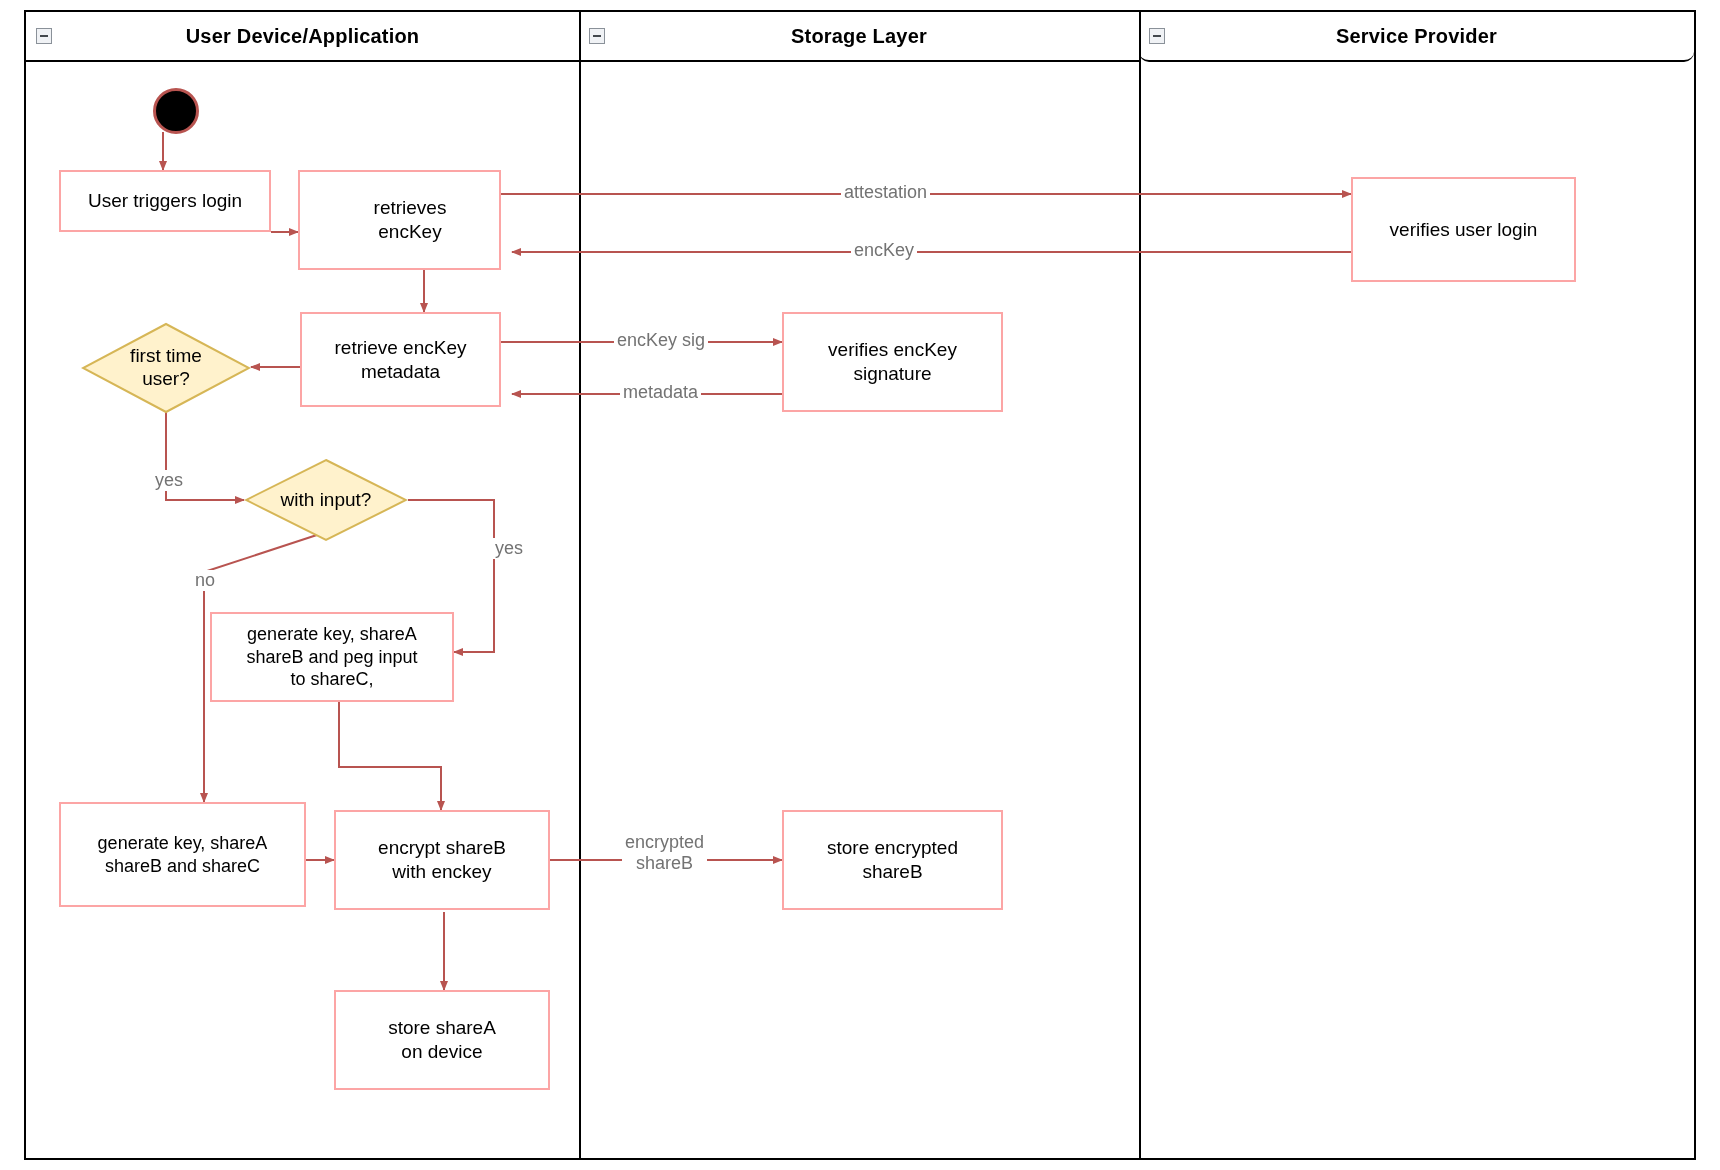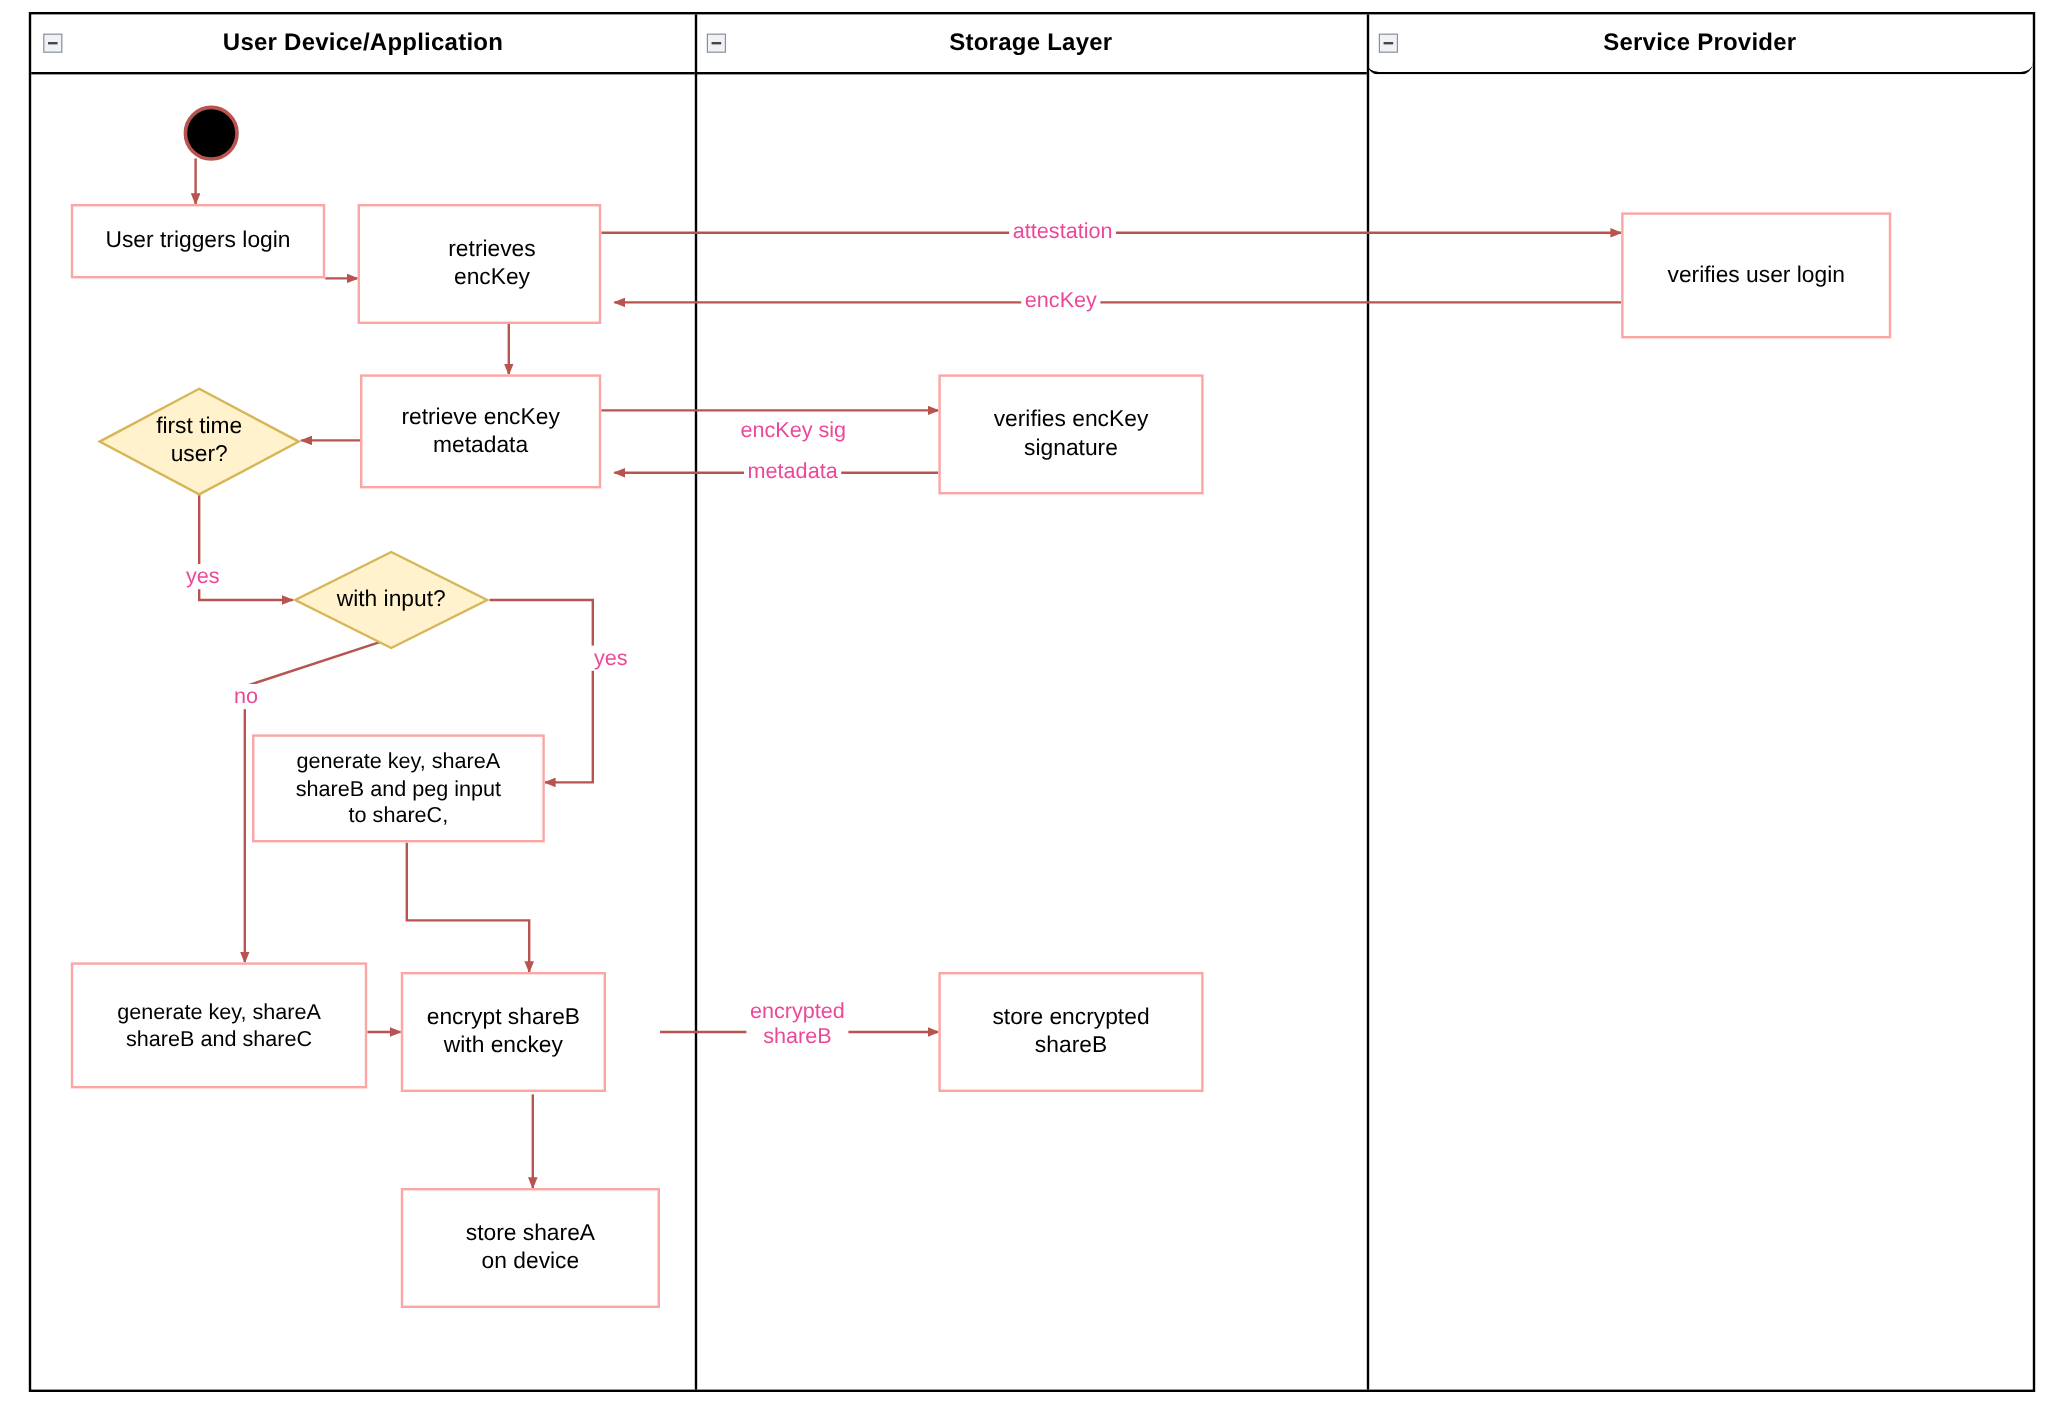--- a/index.html
+++ b/index.html
@@ -112,7 +112,7 @@
   .edge-label {
     position: absolute;
     font-size: 18px;
-    color: #ec4899;
+    color: #737373;
     background: #ffffff;
     padding: 0 3px;
     white-space: nowrap;

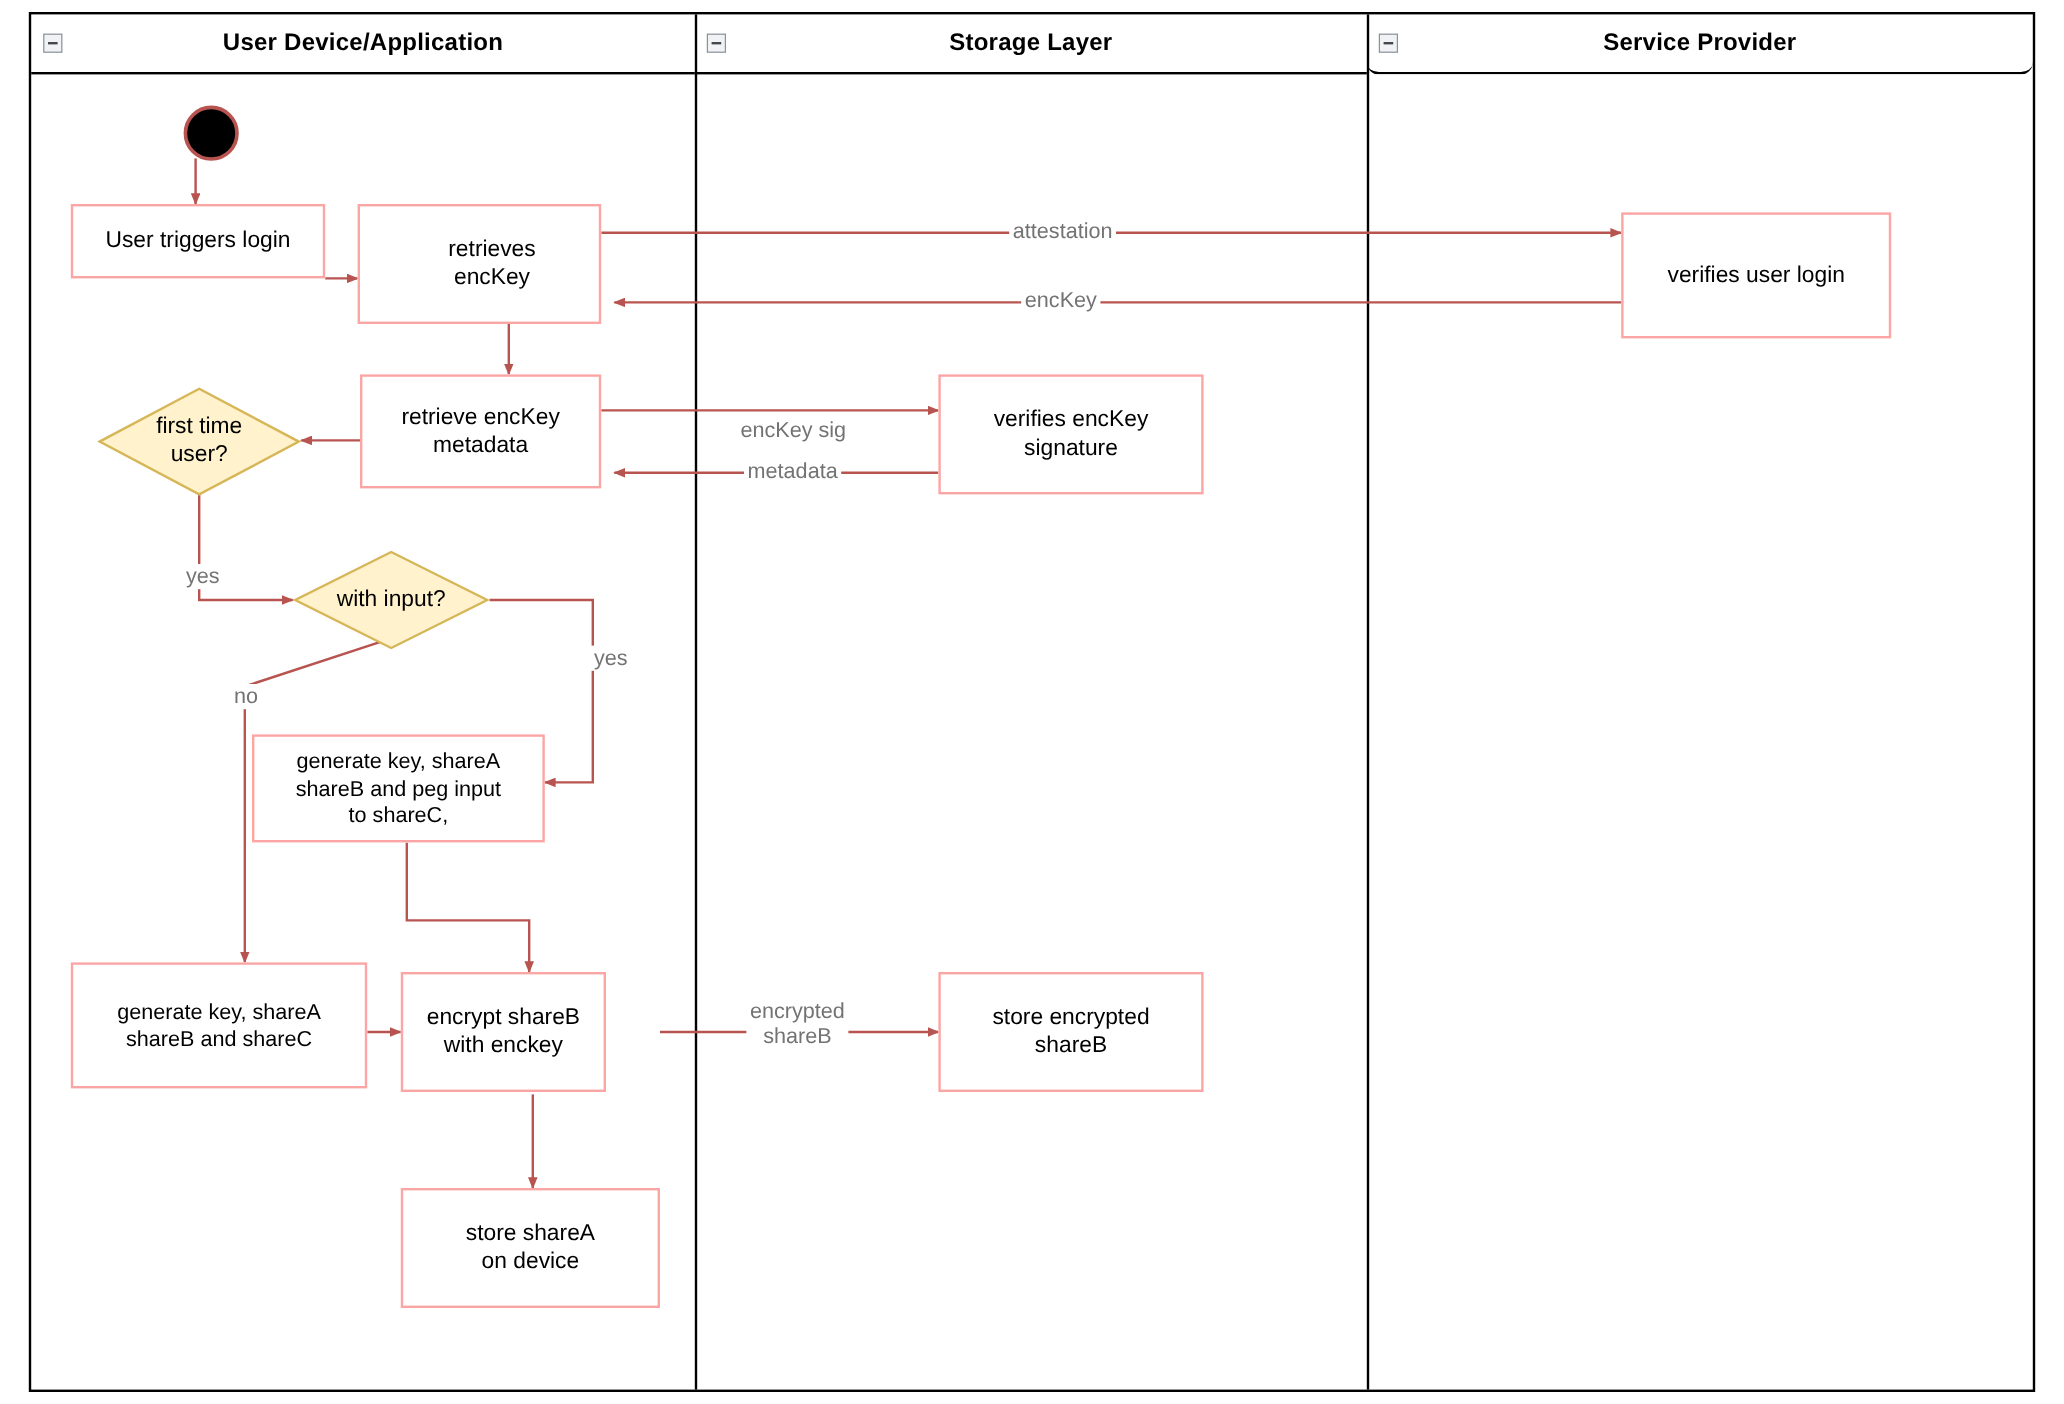--- a/index.html
+++ b/index.html
@@ -257,7 +257,7 @@
 
     <div class="edge-label" style="left:815px; top:170px;">attestation</div>
     <div class="edge-label" style="left:825px; top:228px;">encKey</div>
-    <div class="edge-label" style="left:588px; top:336px;">encKey sig</div>
+    <div class="edge-label" style="left:588px; top:318px;">encKey sig</div>
     <div class="edge-label" style="left:594px; top:370px;">metadata</div>
     <div class="edge-label" style="left:126px; top:458px;">yes</div>
     <div class="edge-label" style="left:466px; top:526px;">yes</div>

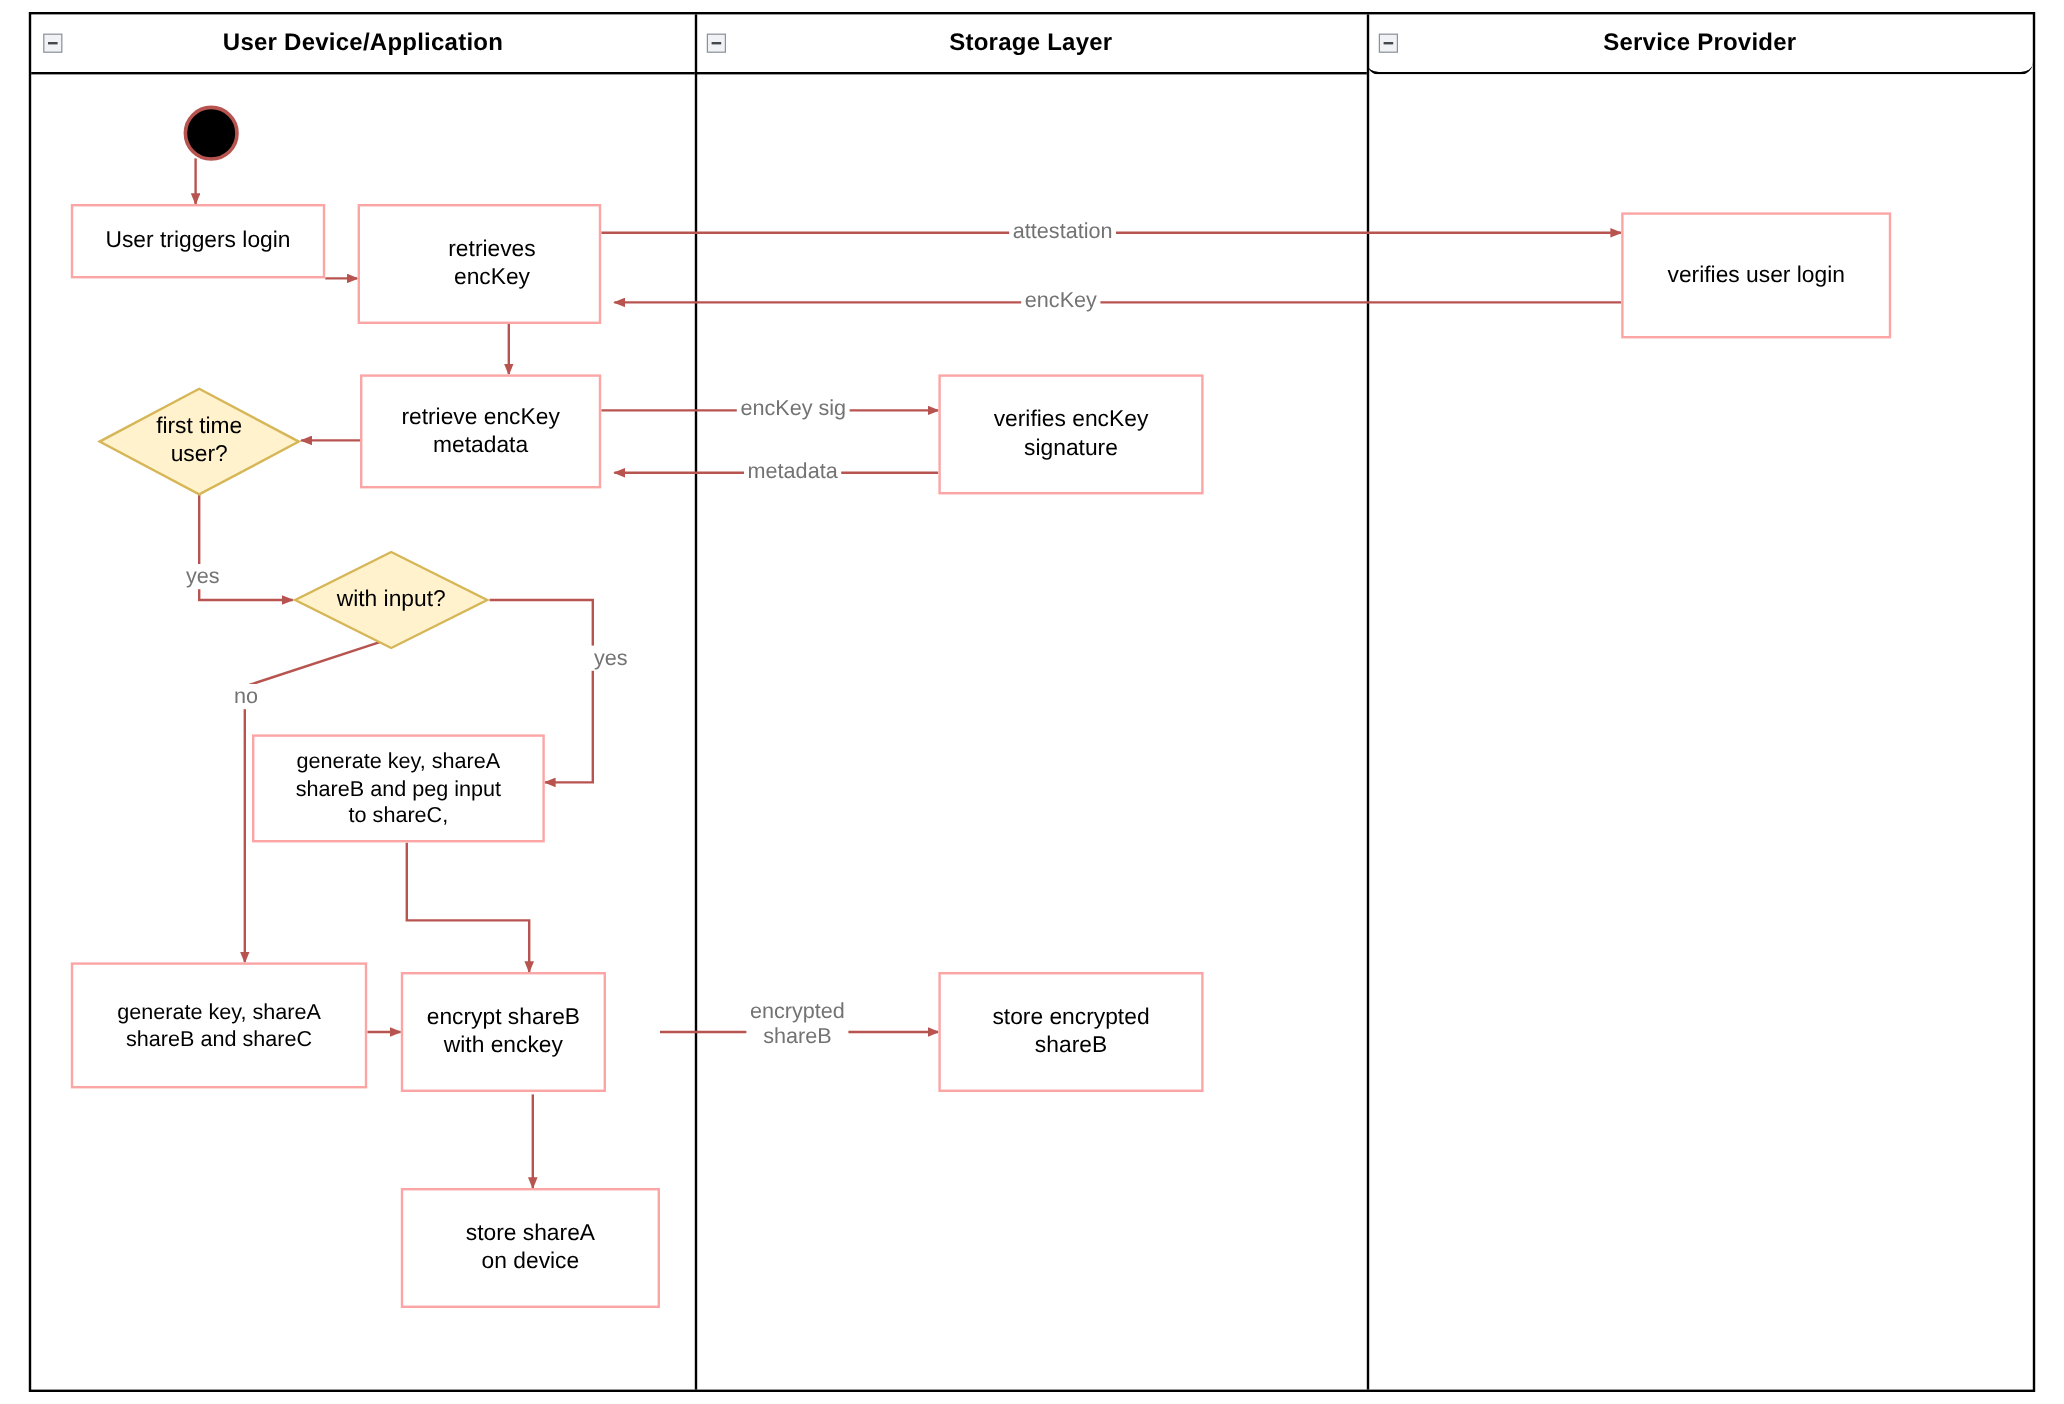--- a/index.html
+++ b/index.html
@@ -232,7 +232,7 @@
 shareB and shareC</span>
     </div>
 
-    <div class="node" style="left:308px; top:798px; width:171px; height:100px; white-space:pre-line;">
+    <div class="node" style="left:308px; top:798px; width:216px; height:100px; white-space:pre-line;">
       <span>encrypt shareB
 with enckey</span>
     </div>

